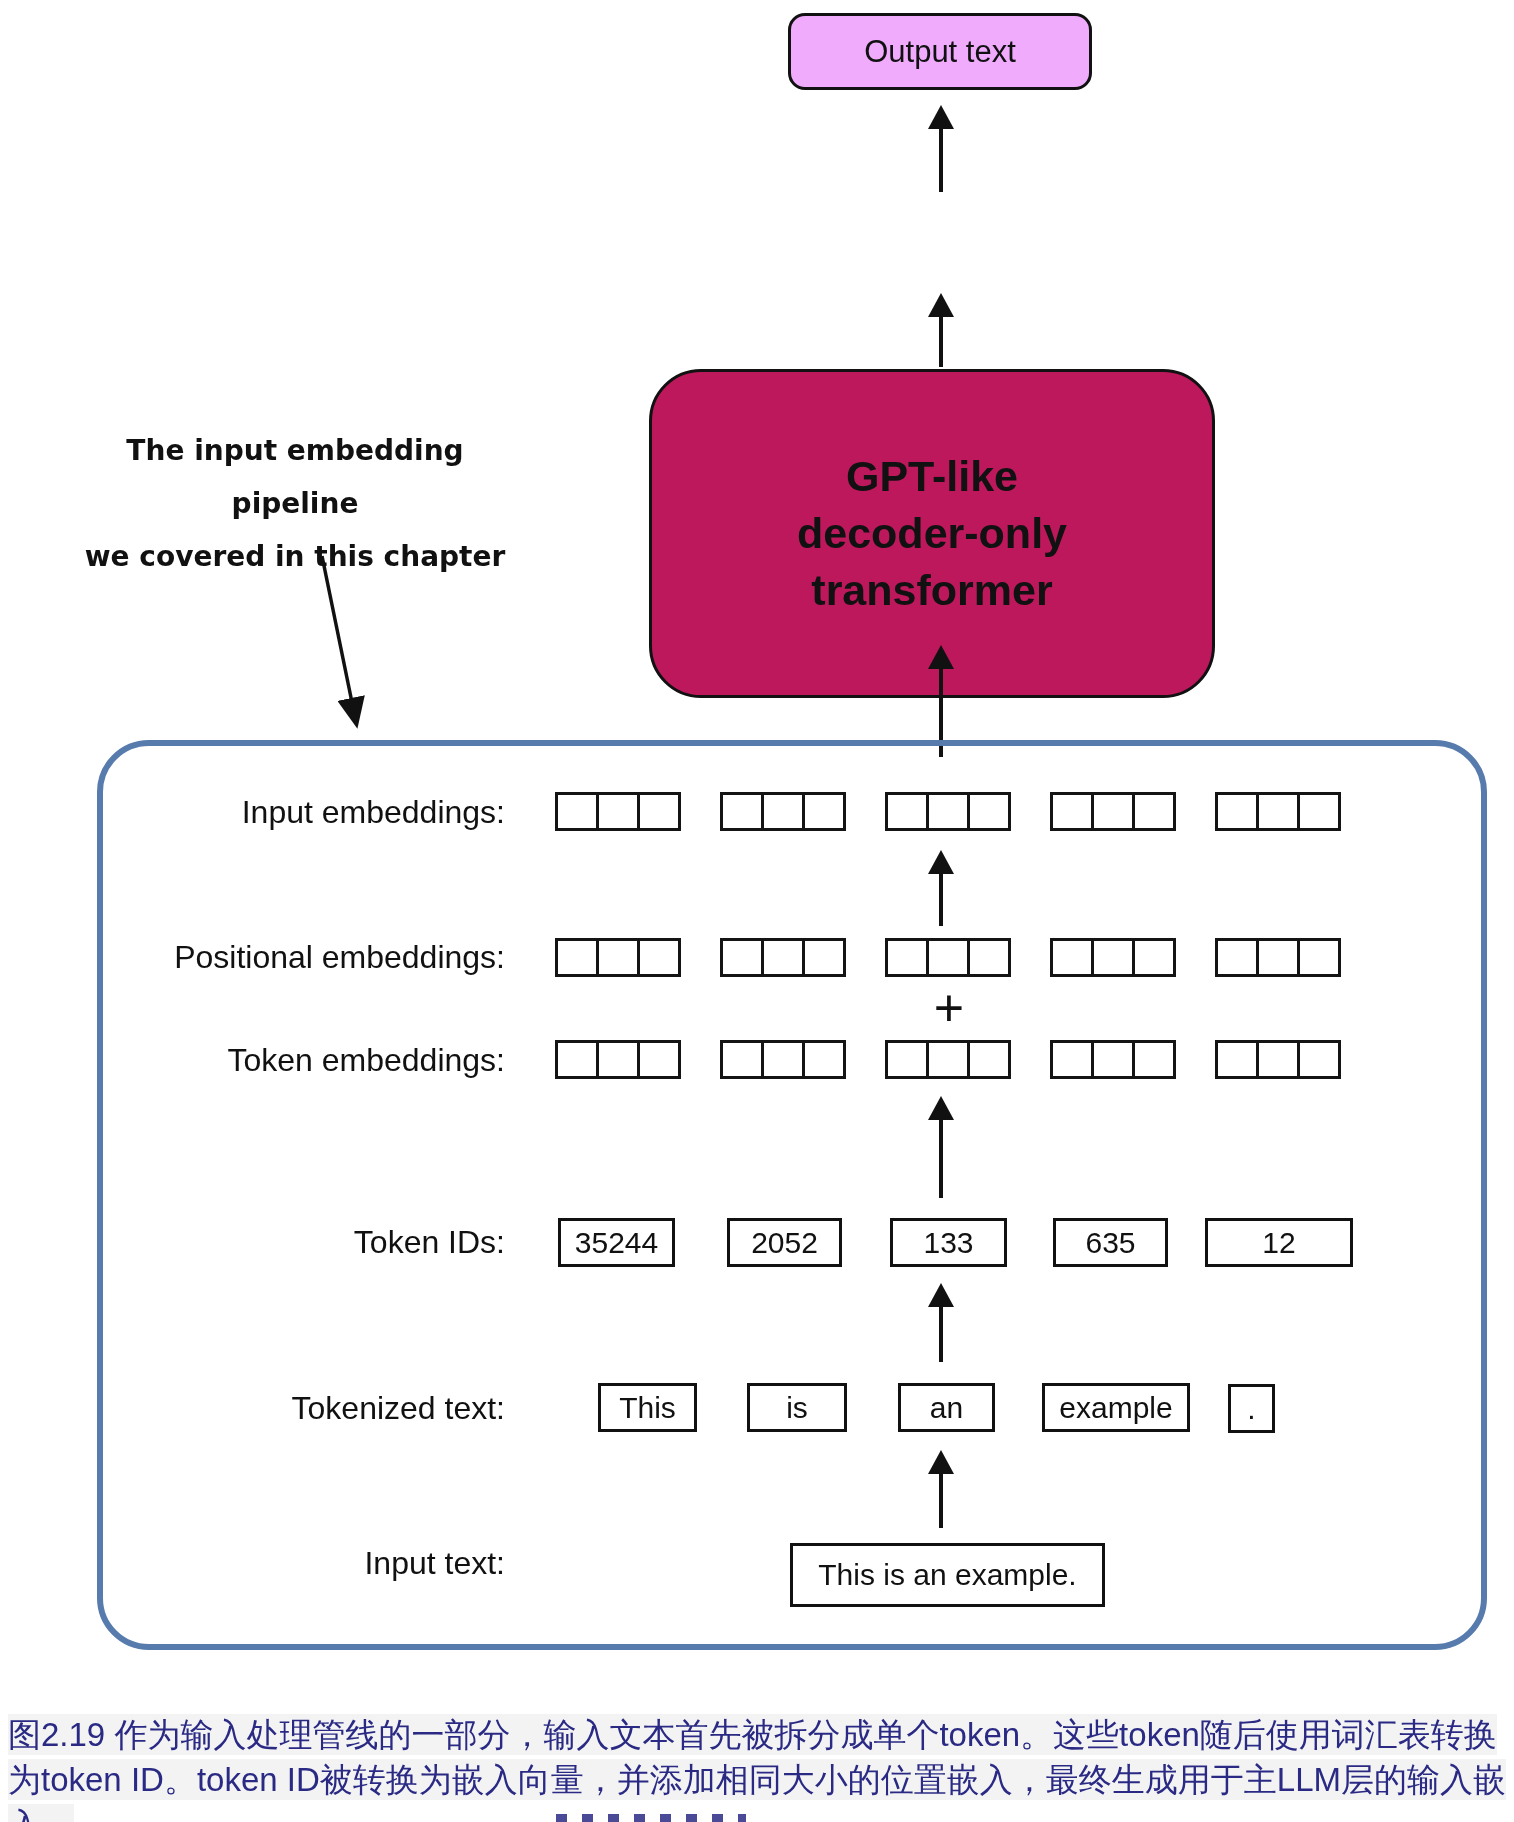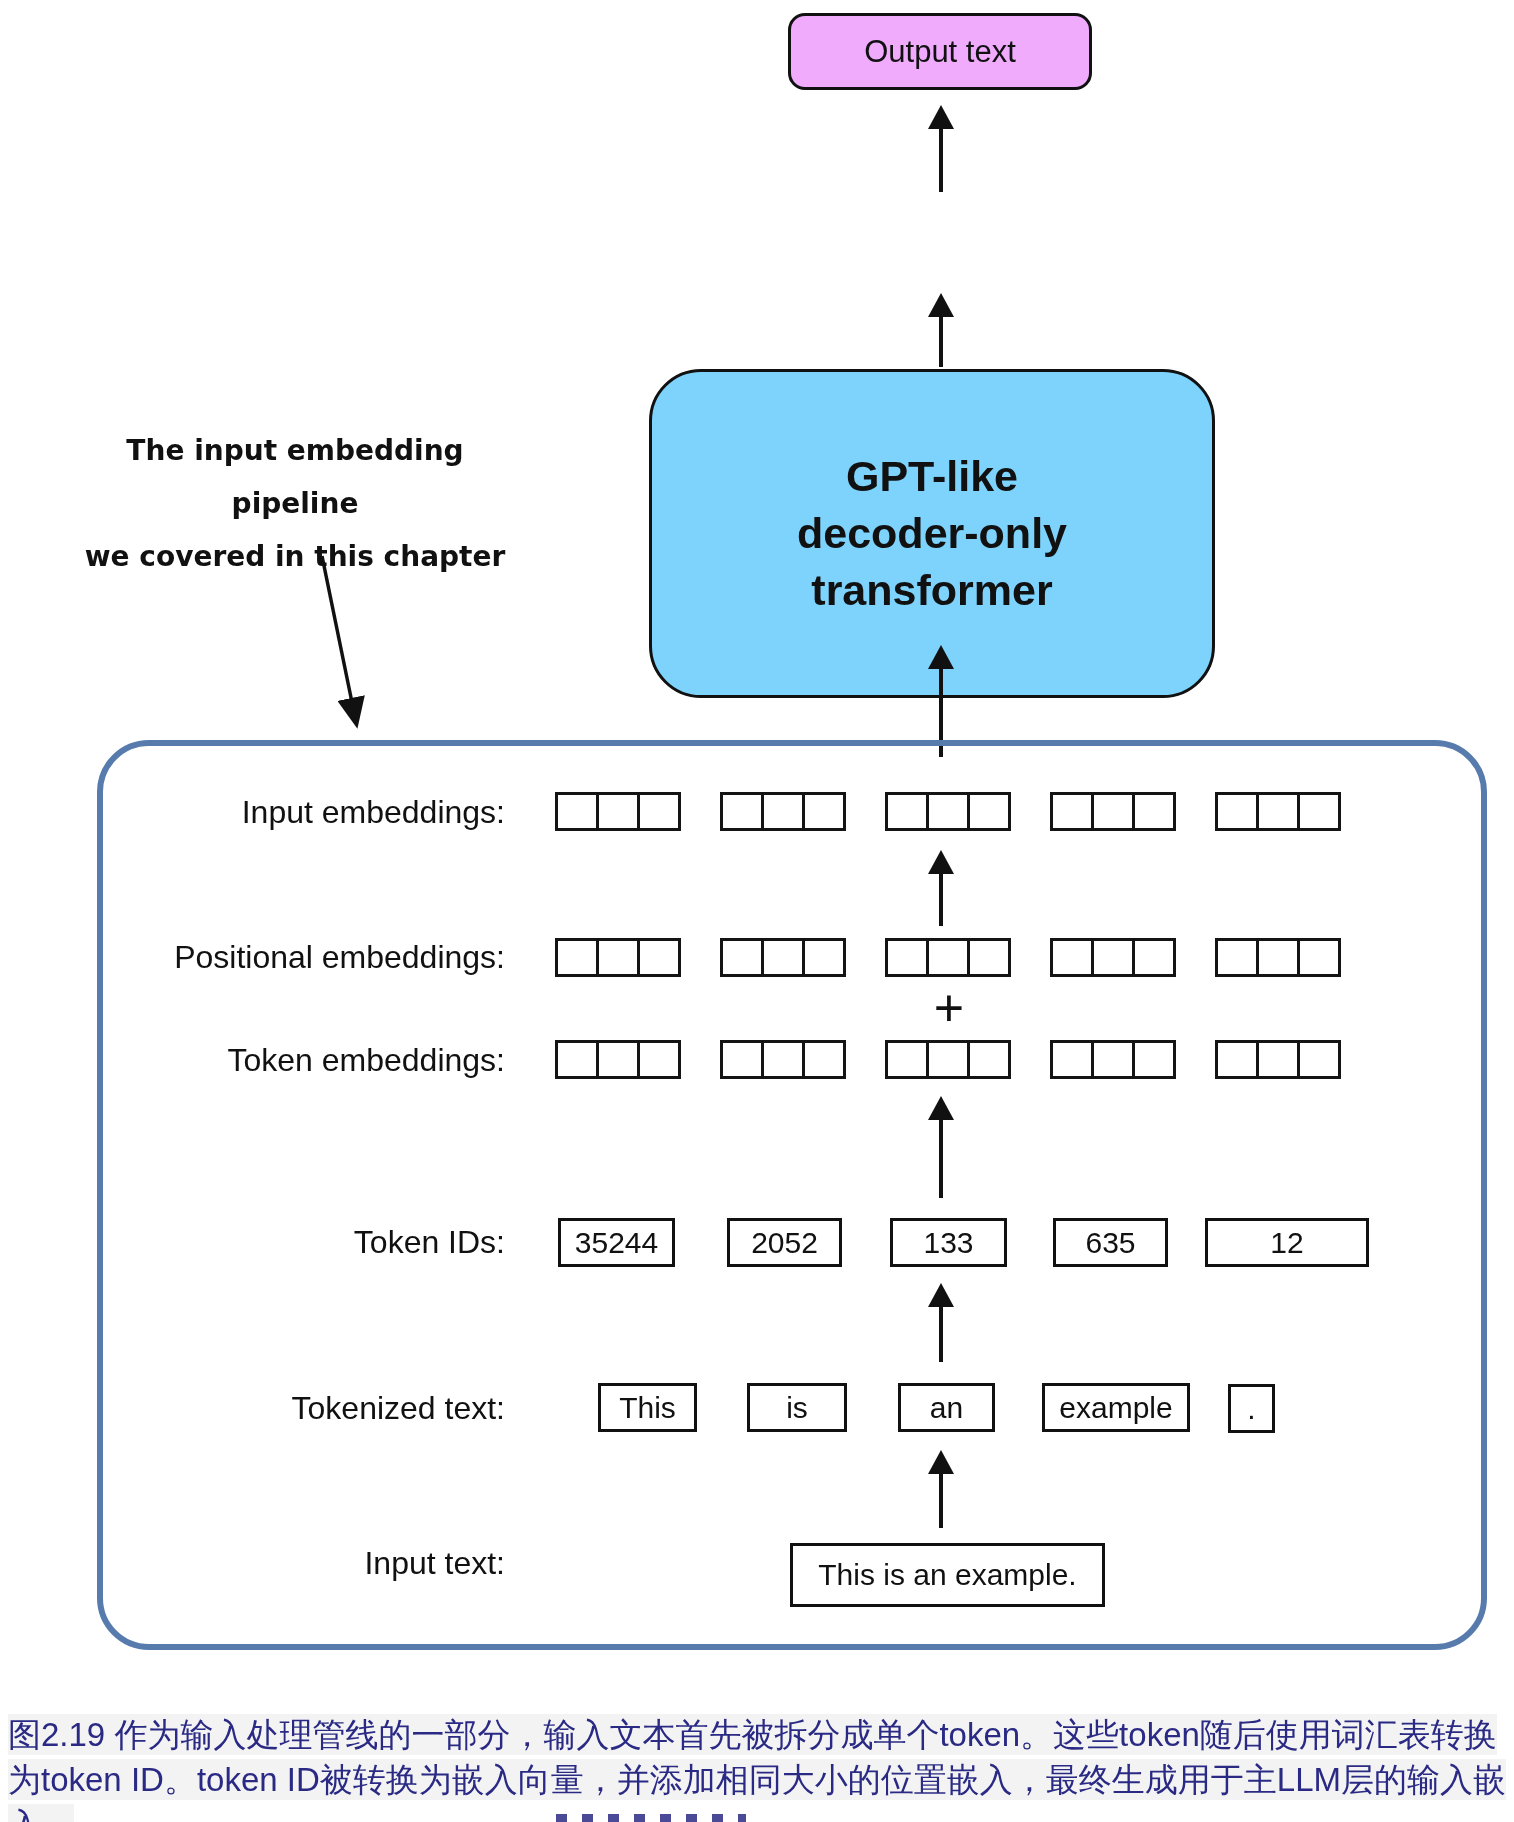--- a/index.html
+++ b/index.html
@@ -16,7 +16,7 @@
   
   .gpt{
     position:absolute;box-sizing:border-box;border:3px solid #111;border-radius:52px;
-    background:#7dd3fc;display:flex;flex-direction:column;align-items:center;justify-content:center;
+    background:#be185d;display:flex;flex-direction:column;align-items:center;justify-content:center;
     font-weight:bold;font-size:43px;line-height:57px;text-align:center;
   }
   

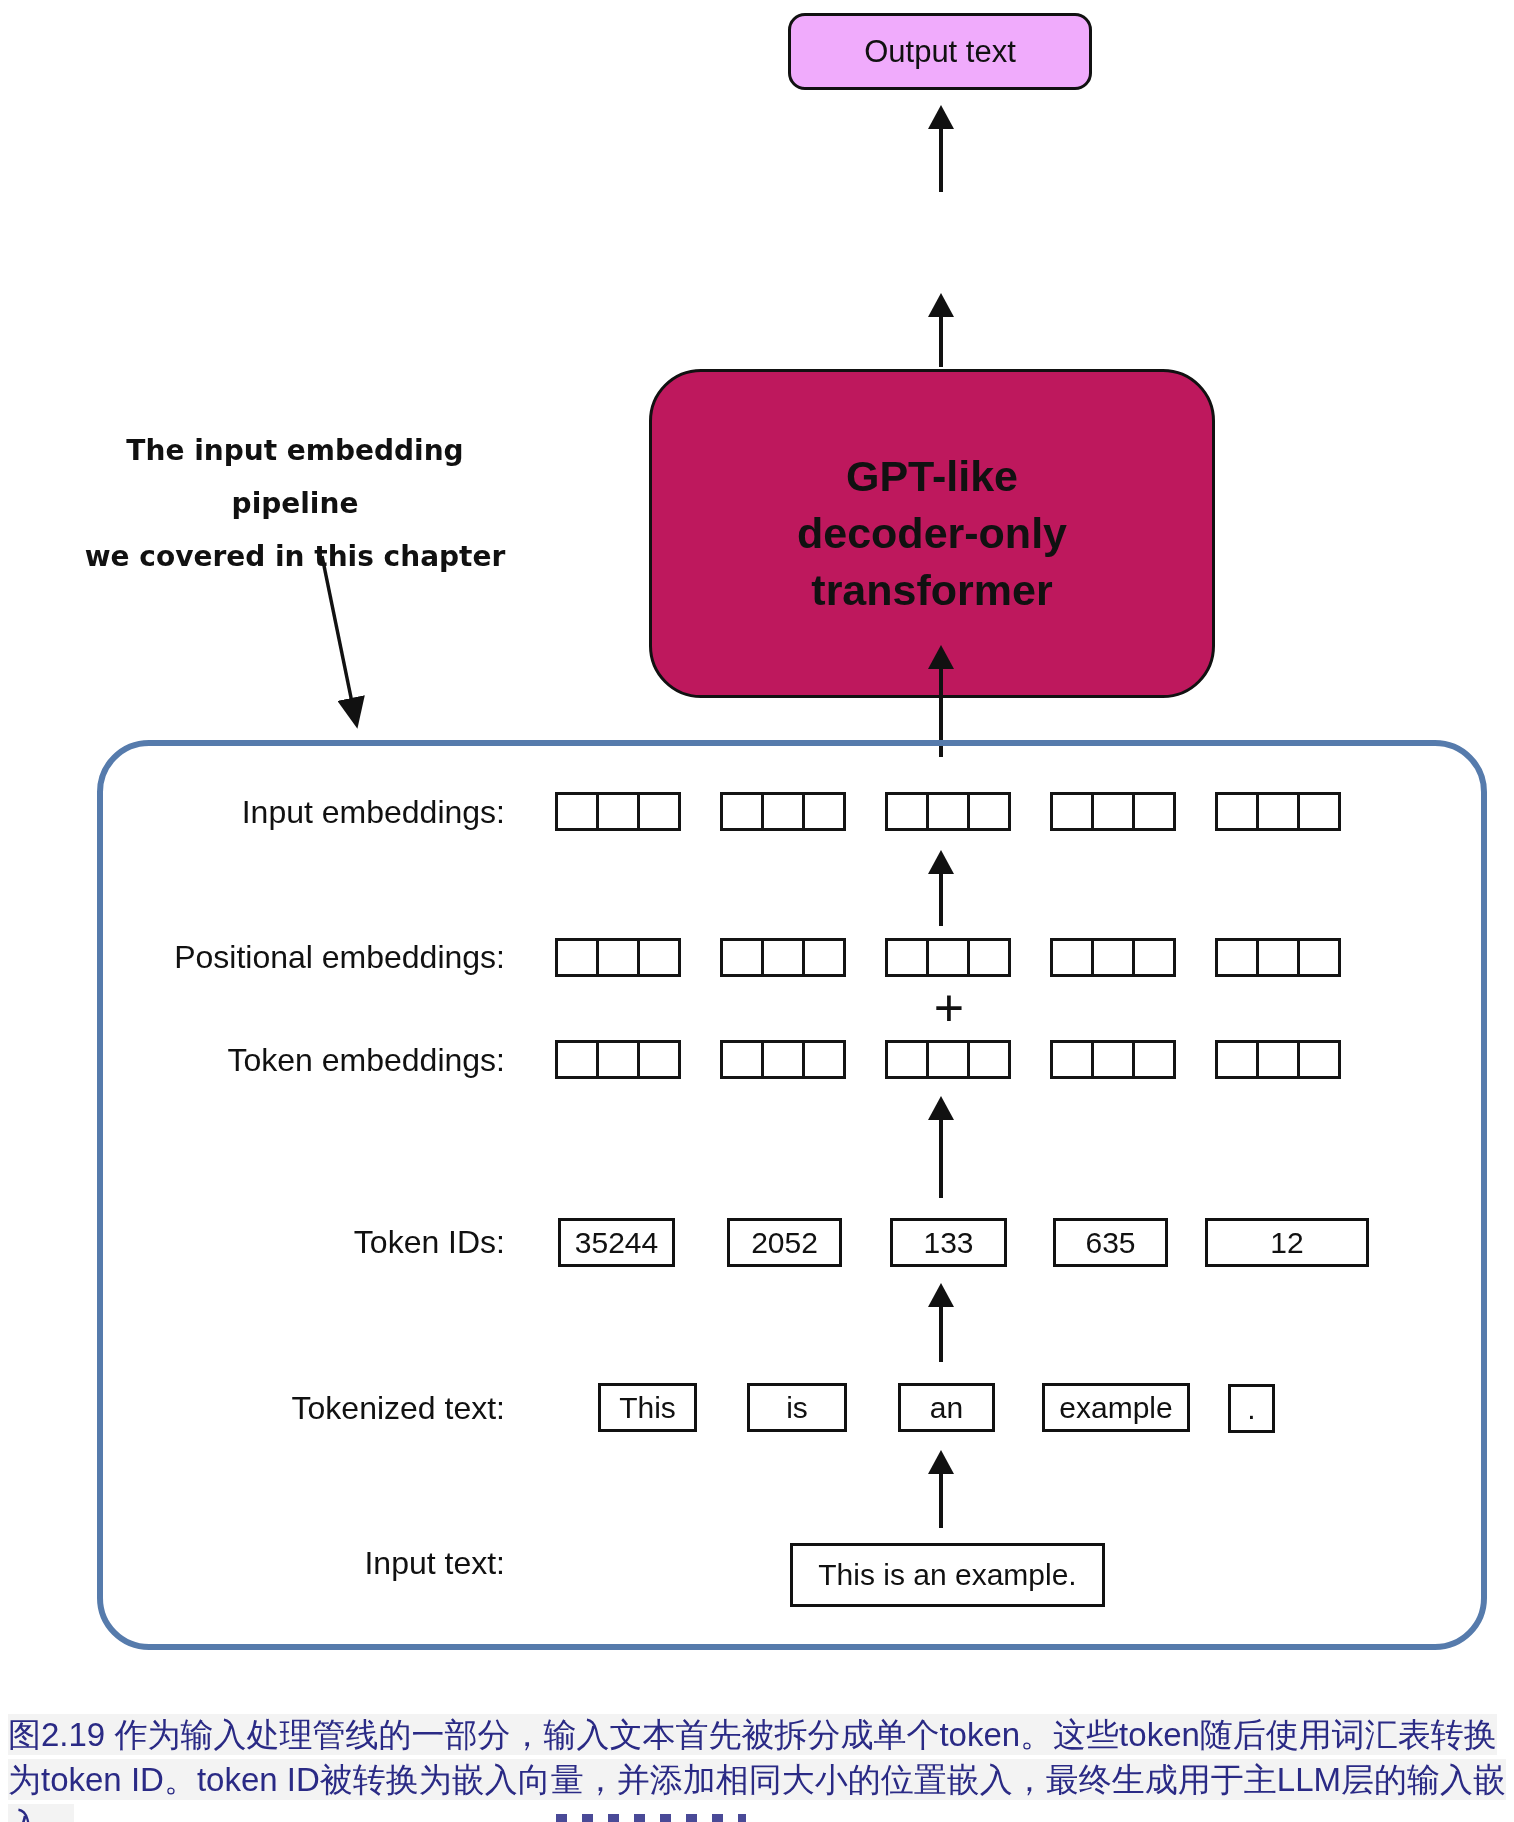--- a/index.html
+++ b/index.html
@@ -209,7 +209,7 @@
   <div class="tok" style="left:727px;top:1218px;width:115px;height:49px;">2052</div>
   <div class="tok" style="left:890px;top:1218px;width:117px;height:49px;">133</div>
   <div class="tok" style="left:1053px;top:1218px;width:115px;height:49px;">635</div>
-  <div class="tok" style="left:1205px;top:1218px;width:164px;height:49px;">12</div>
+  <div class="tok" style="left:1205px;top:1218px;width:148px;height:49px;">12</div>
 
   <div class="arrow-up" style="left:927px;top:1283px;">
     <div class="head"></div>

